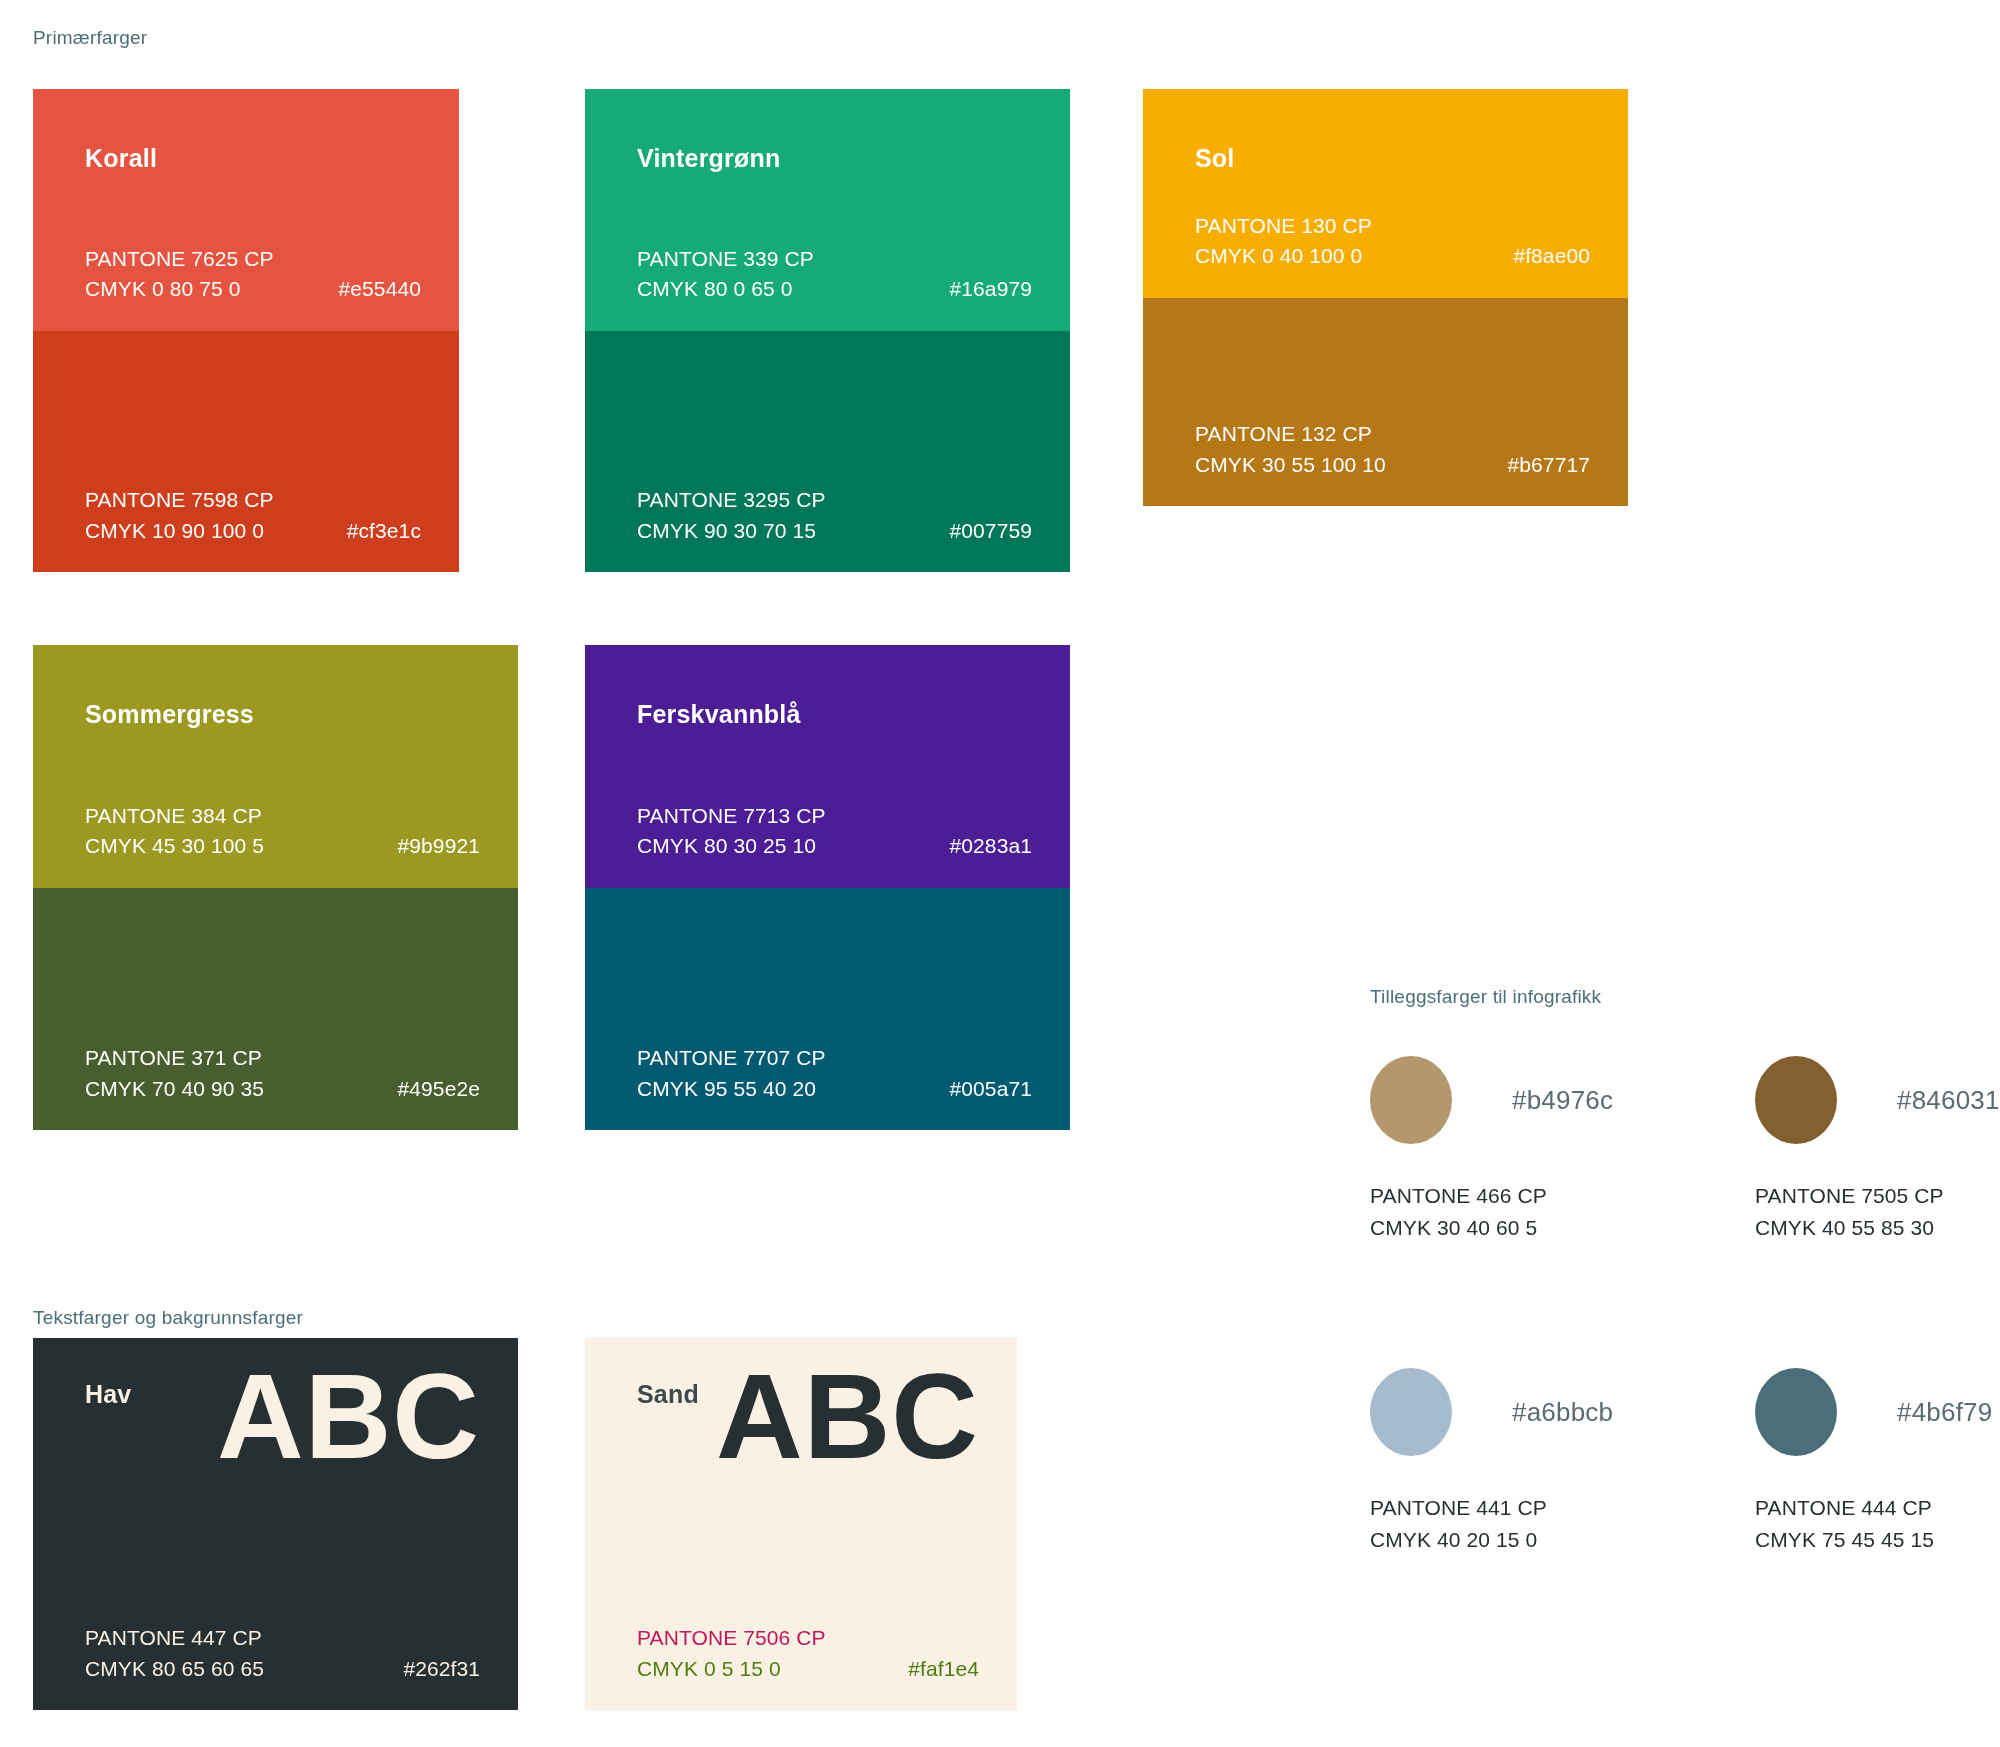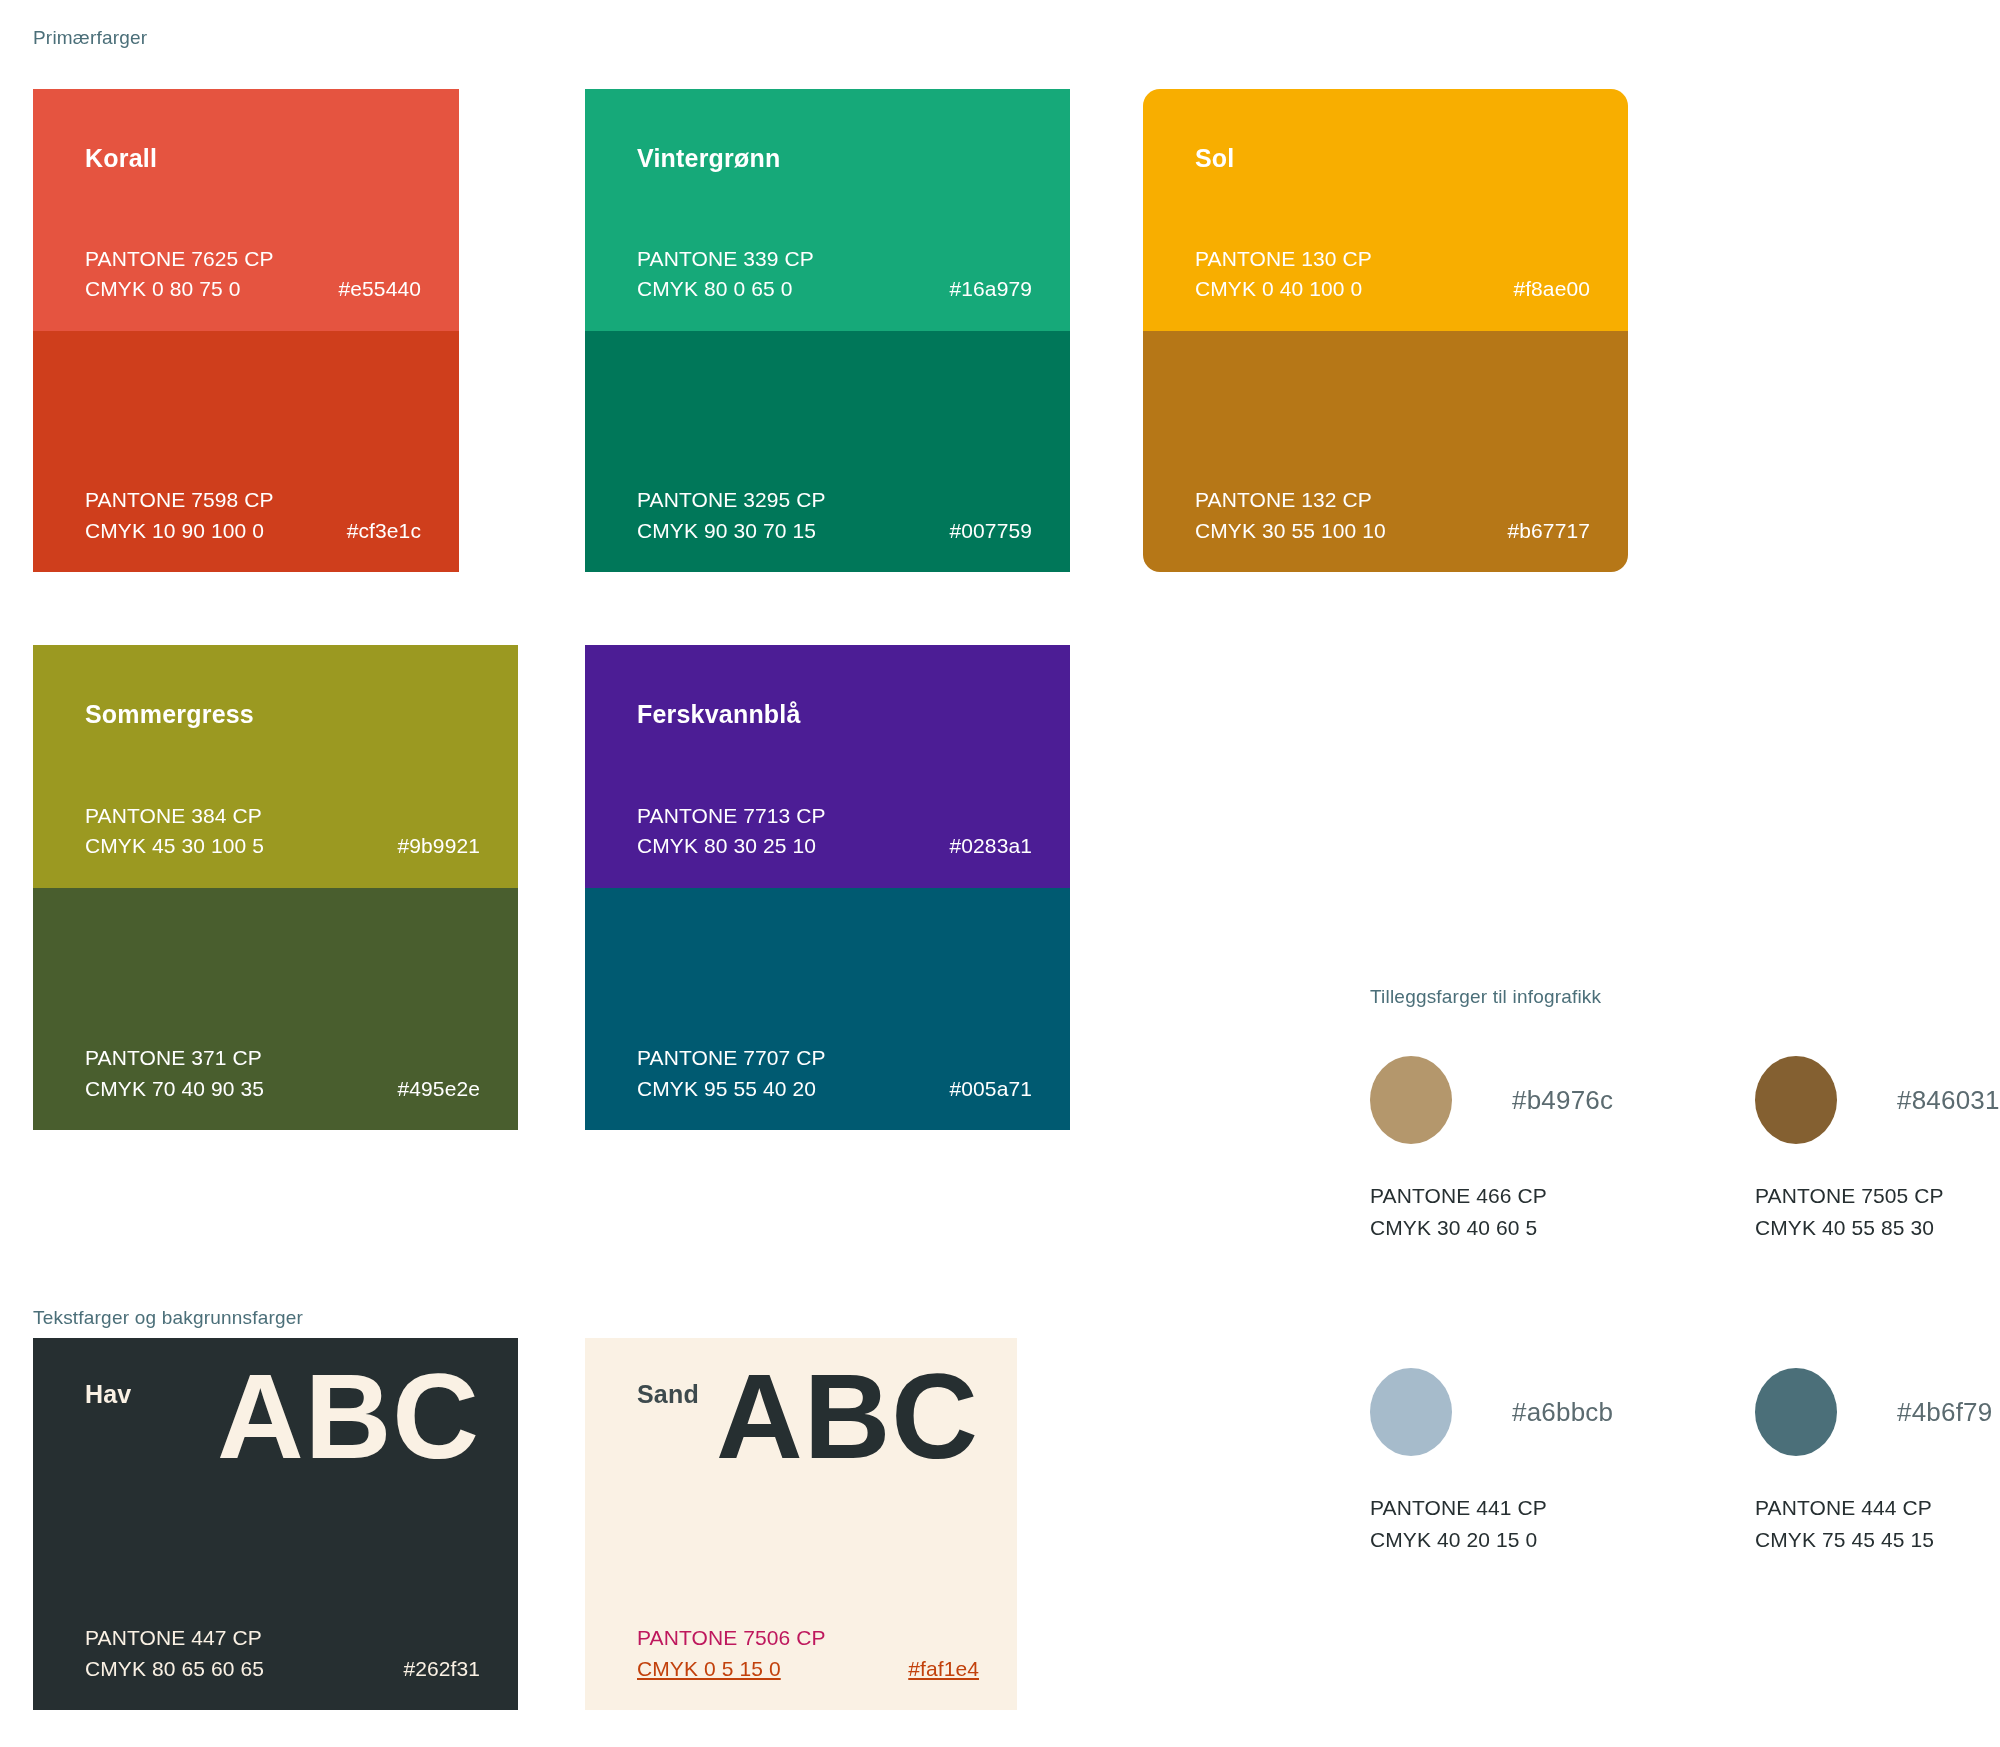--- a/index.html
+++ b/index.html
@@ -194,7 +194,7 @@
   </div>
 </div>
 
-<div class="swatch-card" style="left:1143px; top:89px; width:485px; height:483px;border-radius:17px;">
+<div class="swatch-card" style="left:1143px; top:89px; width:485px; height:417px;">
   <div class="swatch-half" style="background:#f8ae00;">
     <div class="swatch-title">Sol</div>
     <div class="swatch-meta">

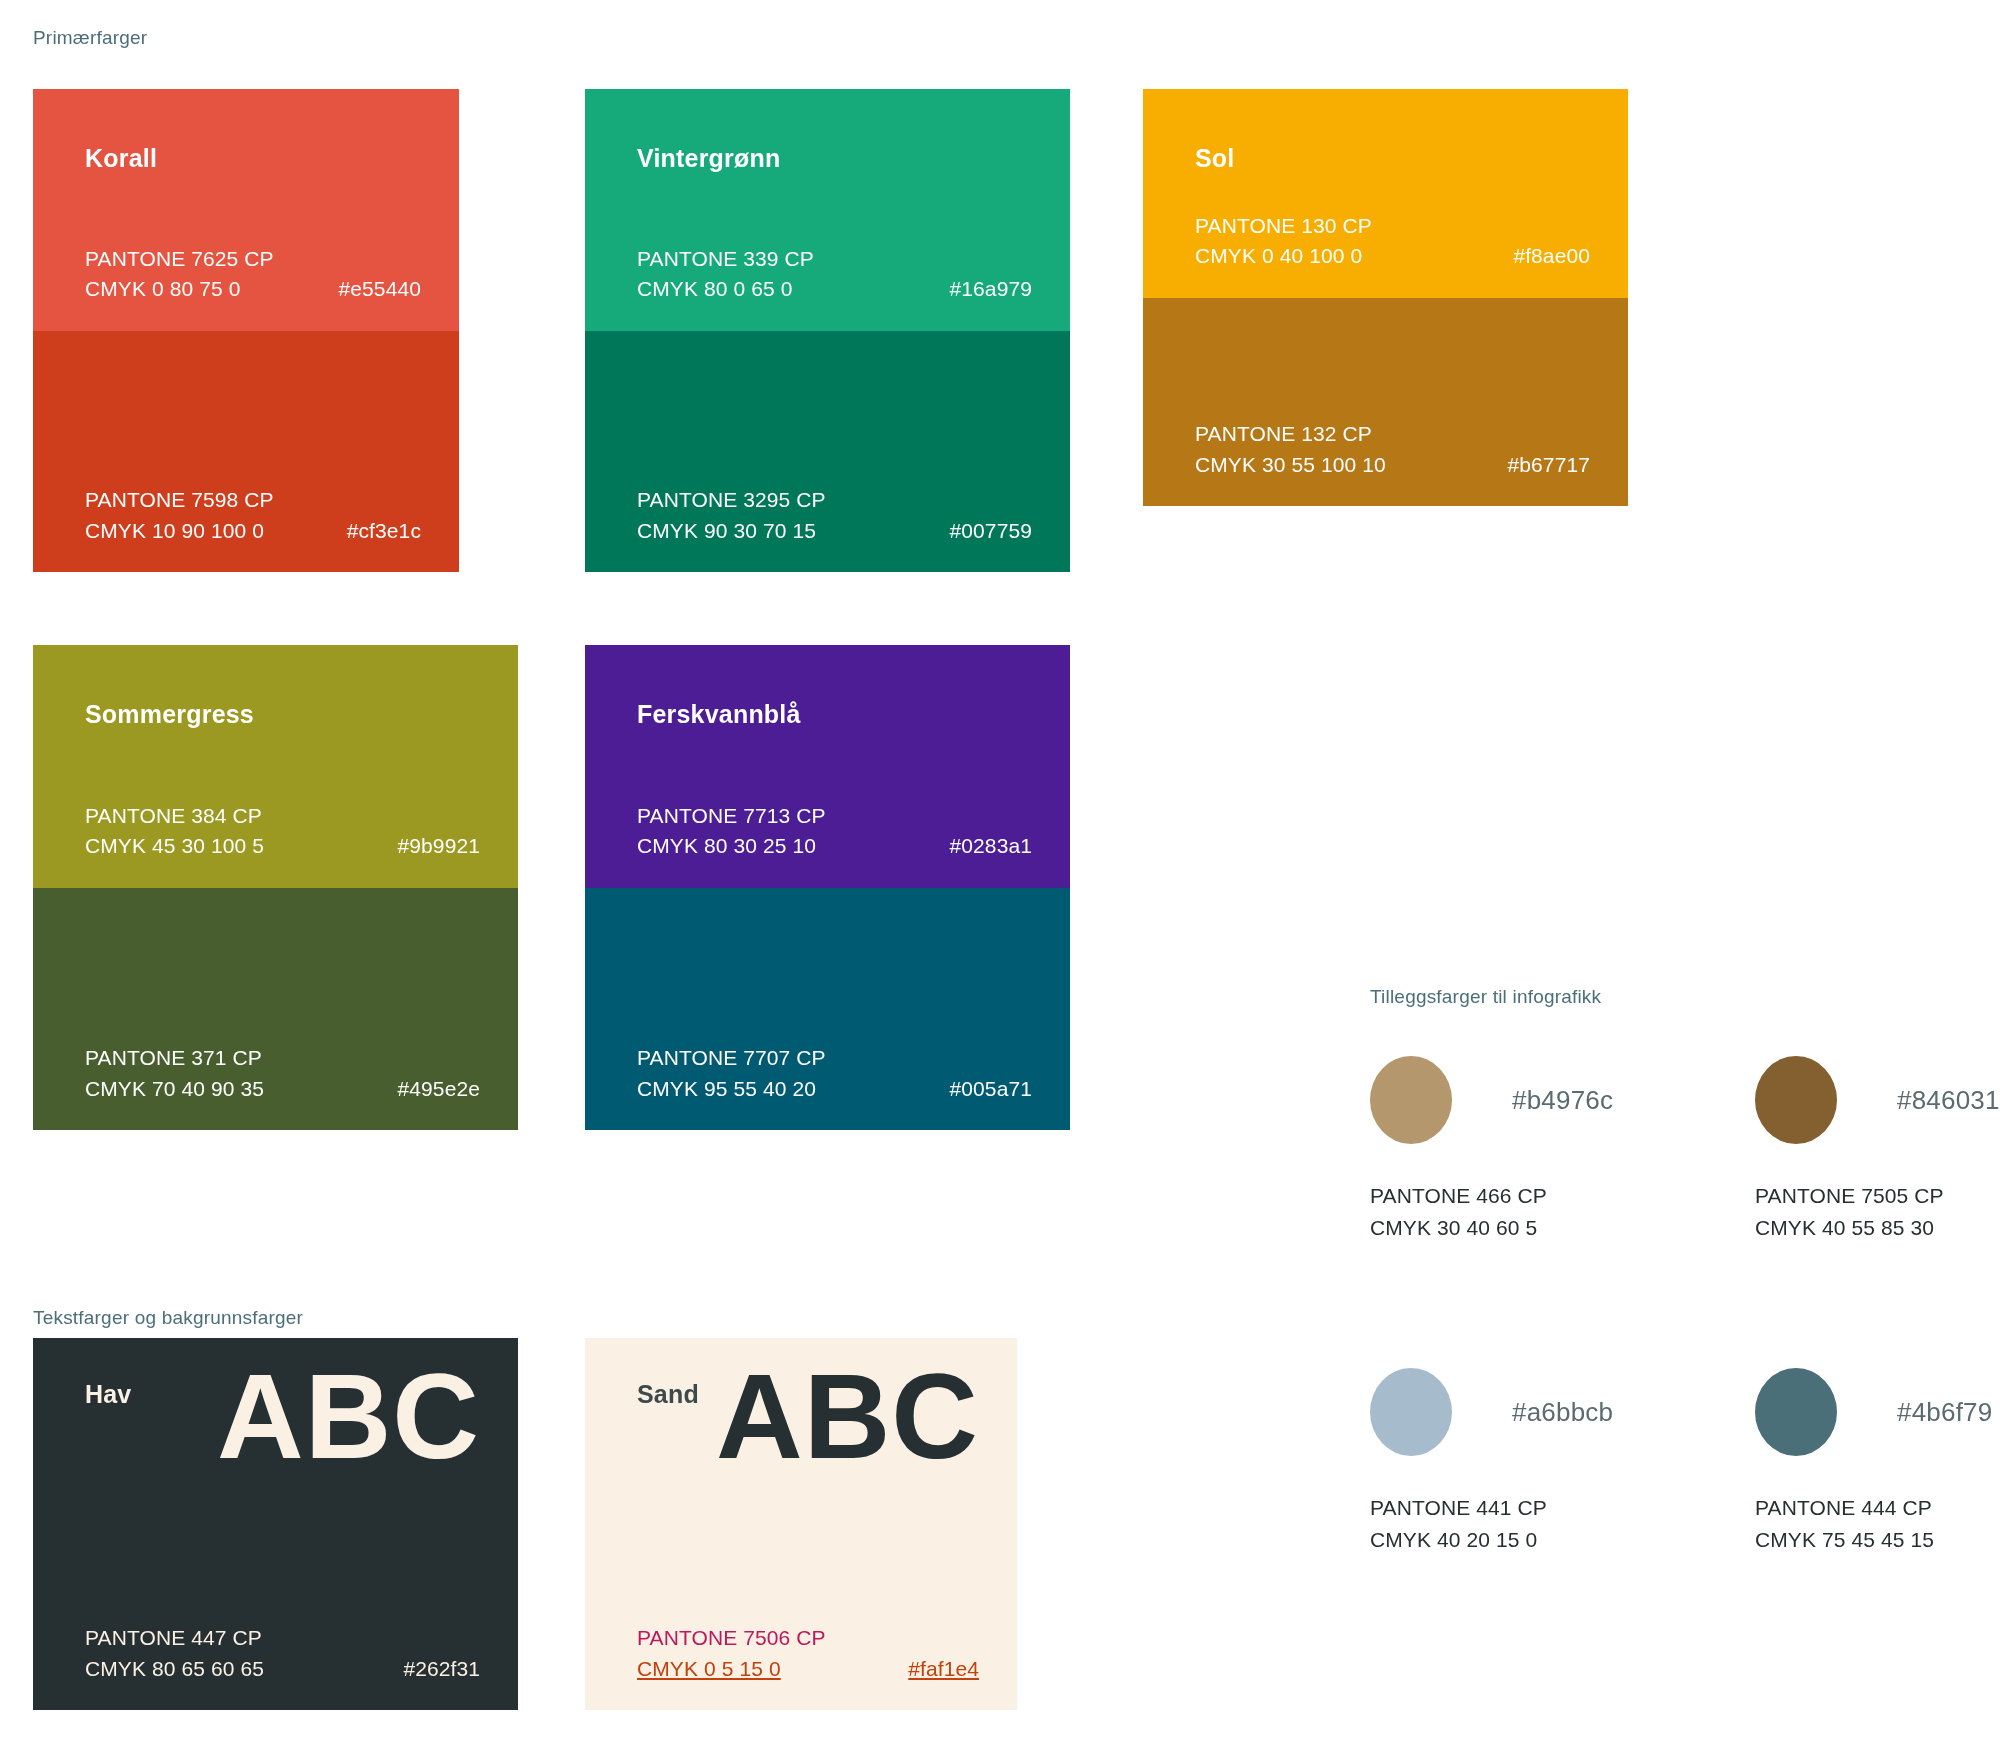--- a/index.html
+++ b/index.html
@@ -293,7 +293,7 @@
     <div class="meta-line" style="color:#be185d;">
         <span>PANTONE 7506 CP</span>
       </div>
-    <div class="meta-line" style="color:#c2410c;text-decoration:underline;">
+    <div class="meta-line" style="color:#4d7c0f;">
       <span>CMYK 0 5 15 0</span>
       <span class="hexval">#faf1e4</span>
     </div>

